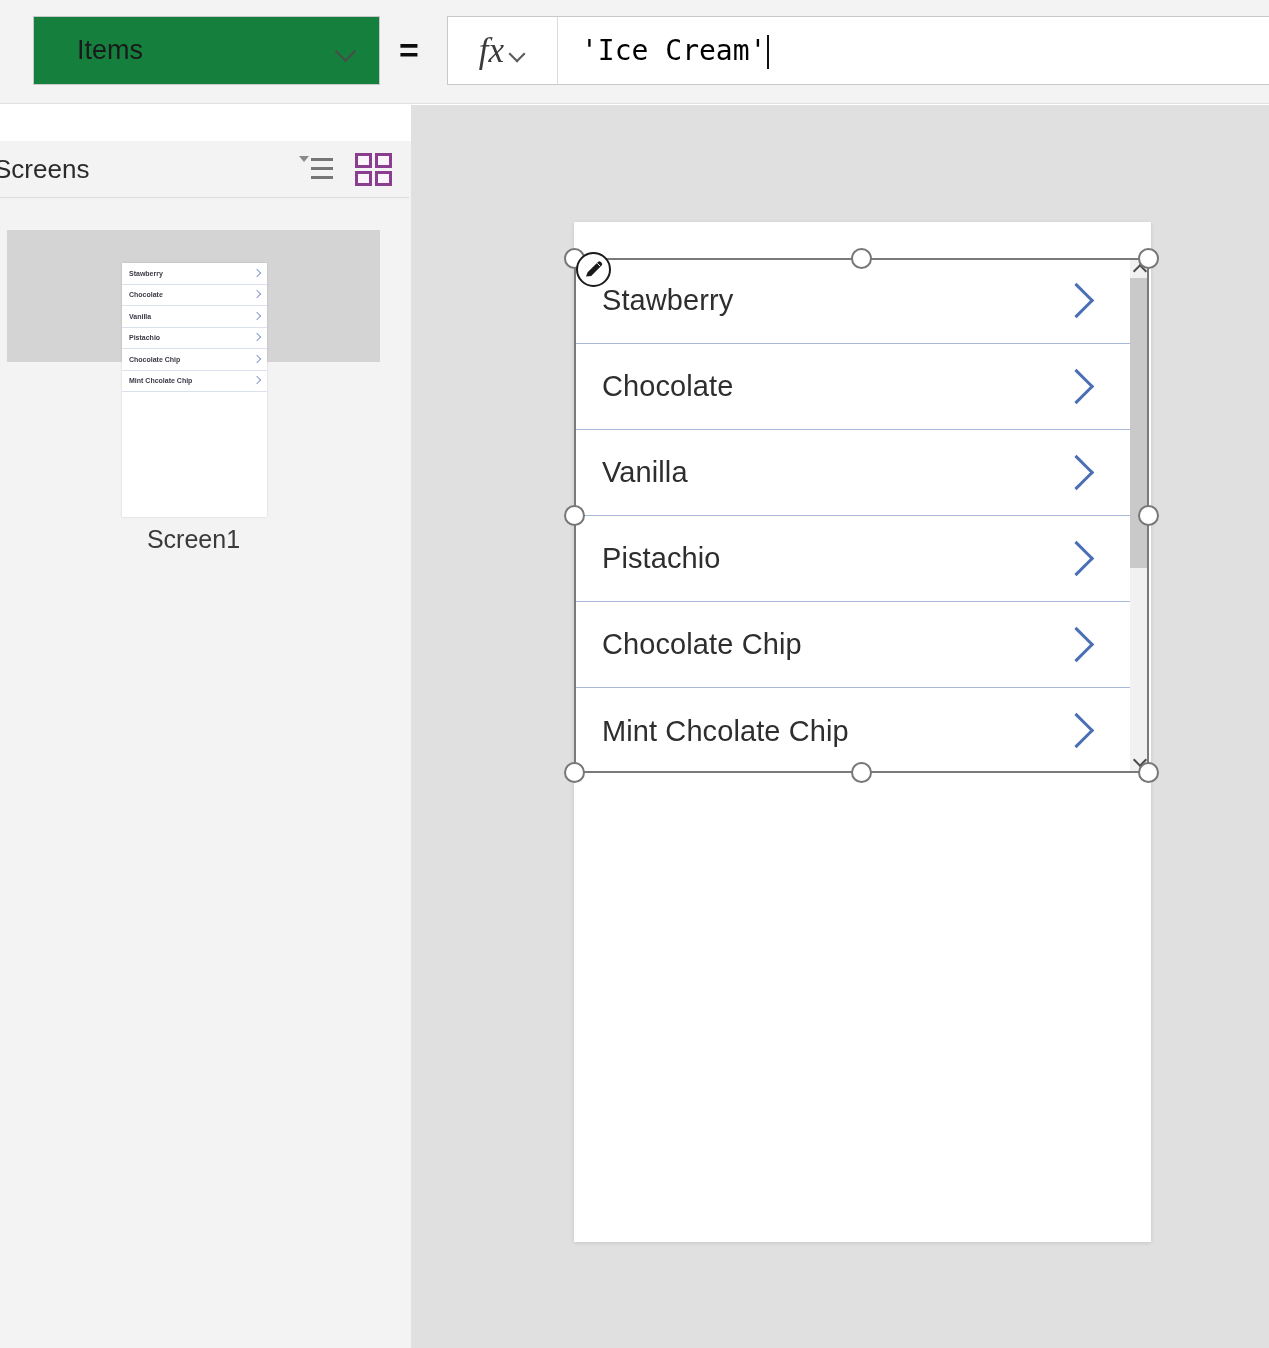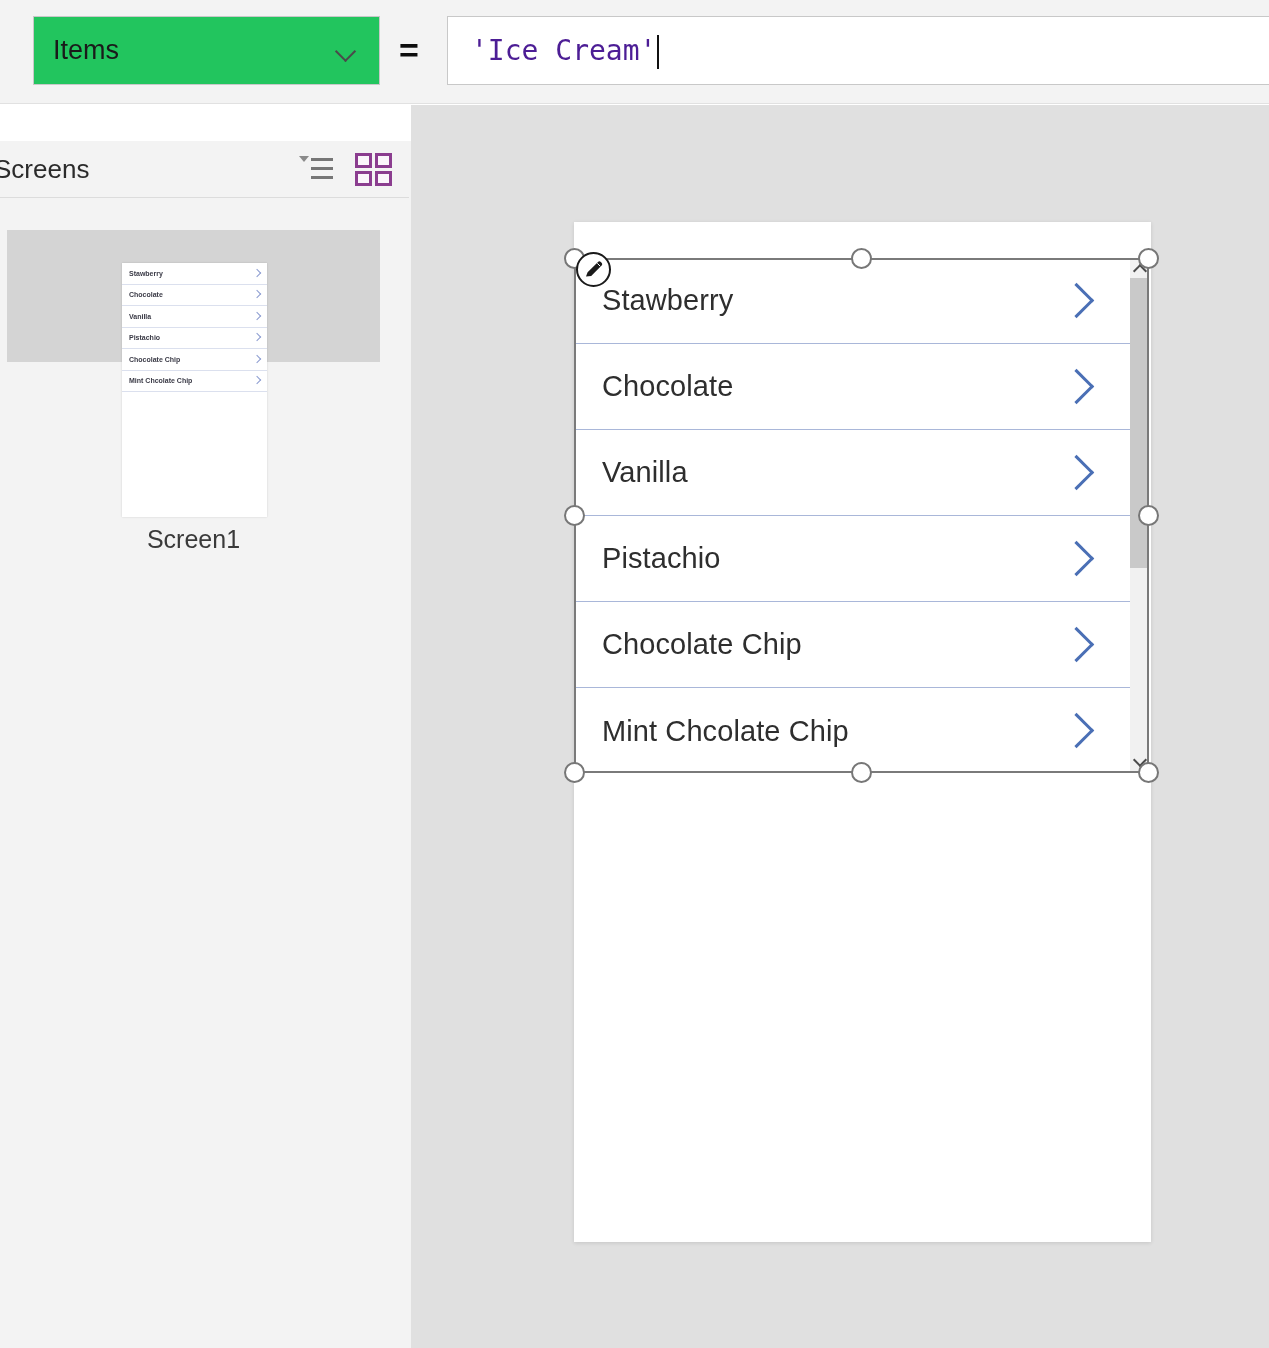--- a/index.html
+++ b/index.html
@@ -29,12 +29,13 @@
     position: absolute;
     left: 33px; top: 16px;
     width: 347px; height: 69px;
-    background: #22c55e;
+    background: #15803d;
     border: 1px solid #c8c8c8;
     box-sizing: border-box;
     display: flex;
     align-items: center;
     cursor: pointer;
+    padding-left: 24px;
   }
   .prop-select-label {
     font-size: 27px;

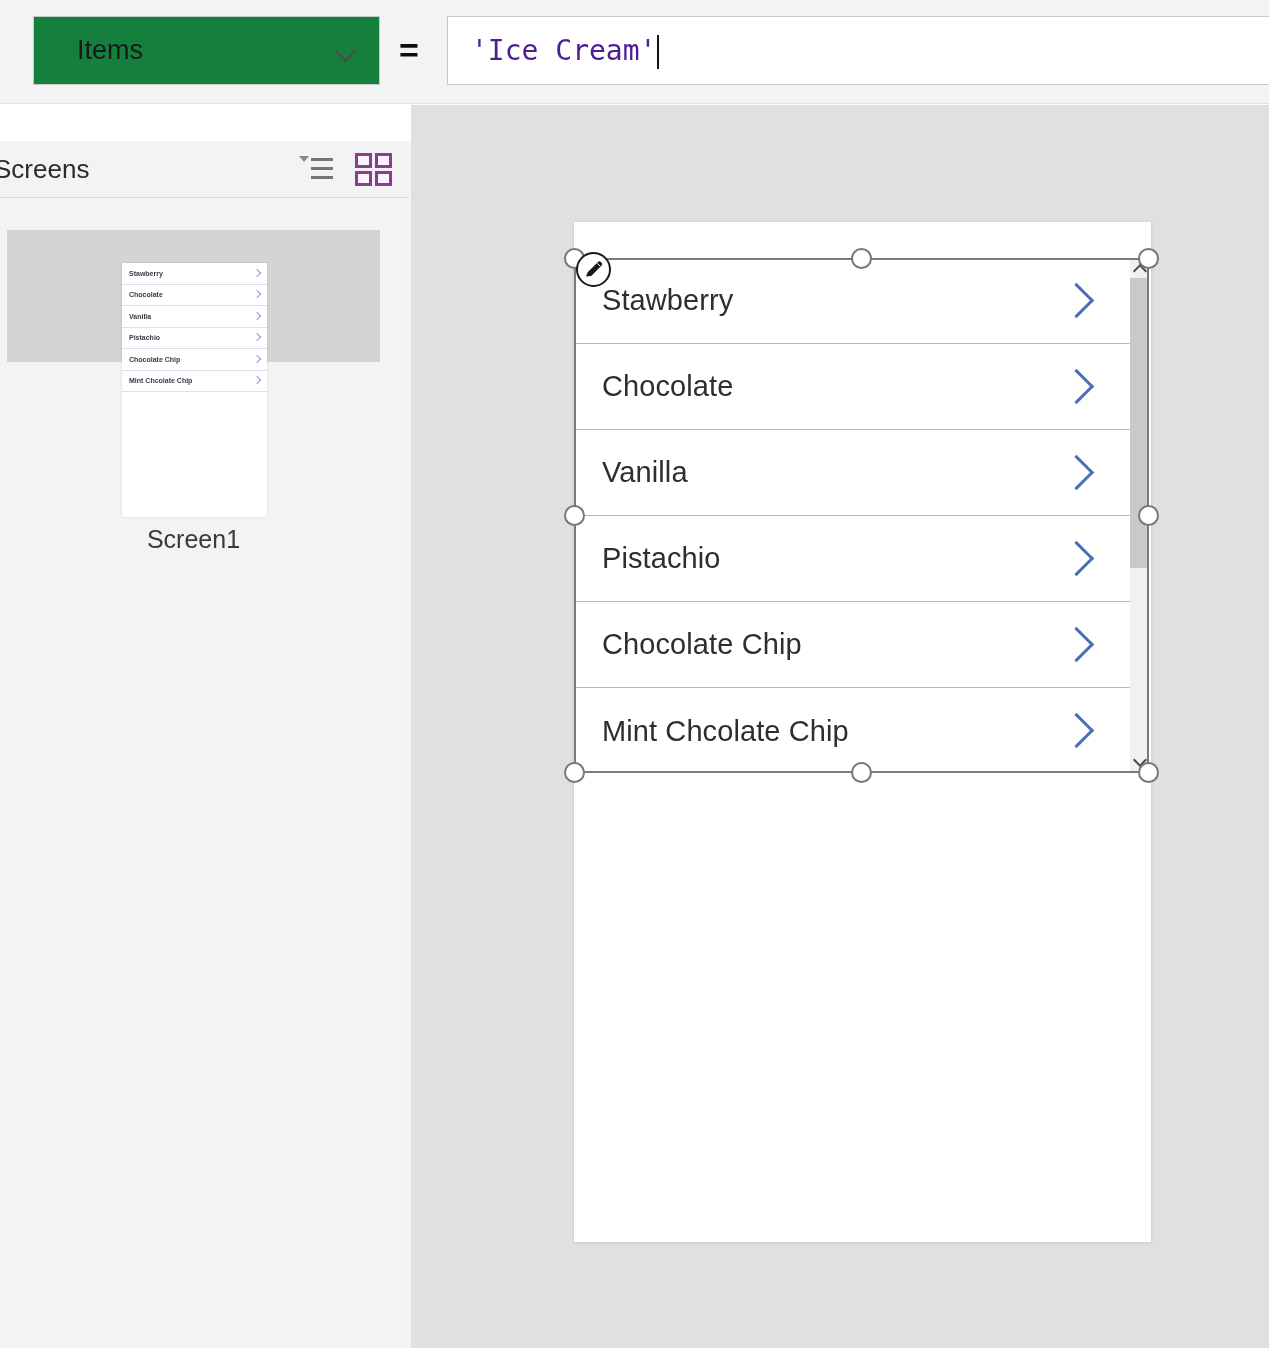--- a/index.html
+++ b/index.html
@@ -396,6 +396,10 @@
   <div class="equals-sign">=</div>
 
   <div class="formula-wrap">
+    <div class="fx-box">
+      <span class="fx-glyph">fx</span>
+      <span class="fx-chev"></span>
+    </div>
     <div class="formula-input">
       <span class="formula-text">'Ice Cream'</span>
         <span class="text-caret"></span>

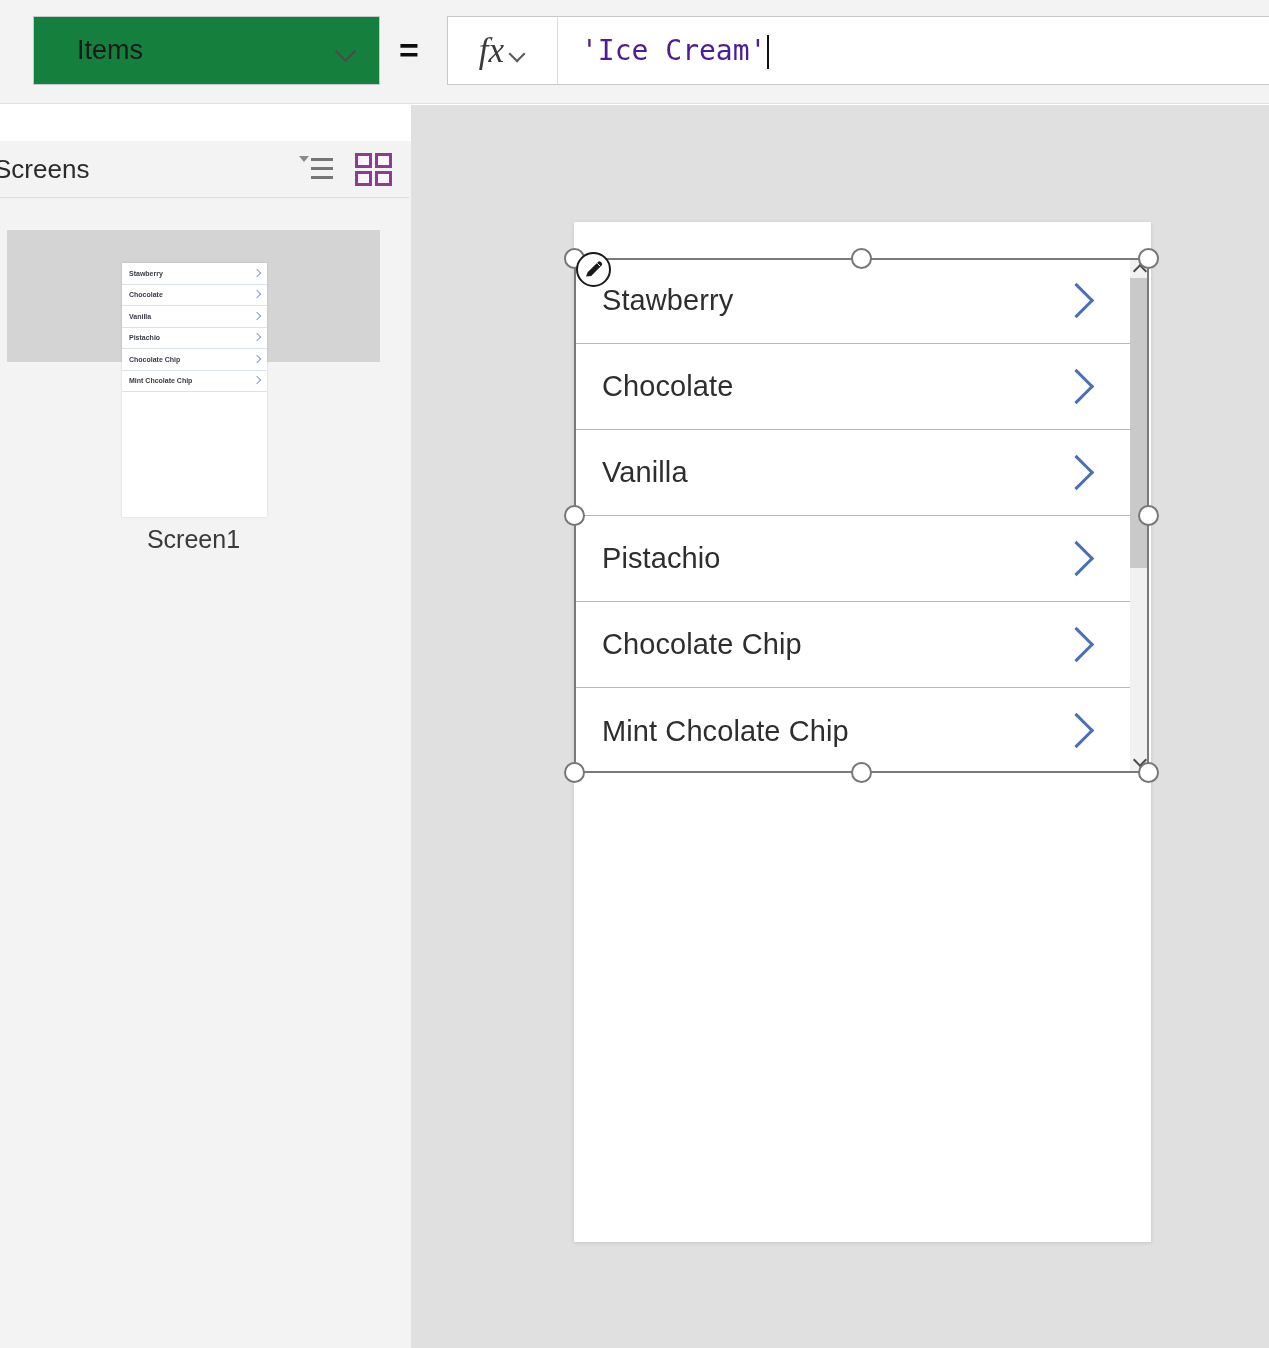--- a/index.html
+++ b/index.html
@@ -121,7 +121,7 @@
   .formula-text {
     font-family: "DejaVu Sans Mono", monospace;
     font-size: 28px;
-    color: #4c1d95;
+    color: #000000;
     letter-spacing: 0px;
     white-space: pre;
   }

